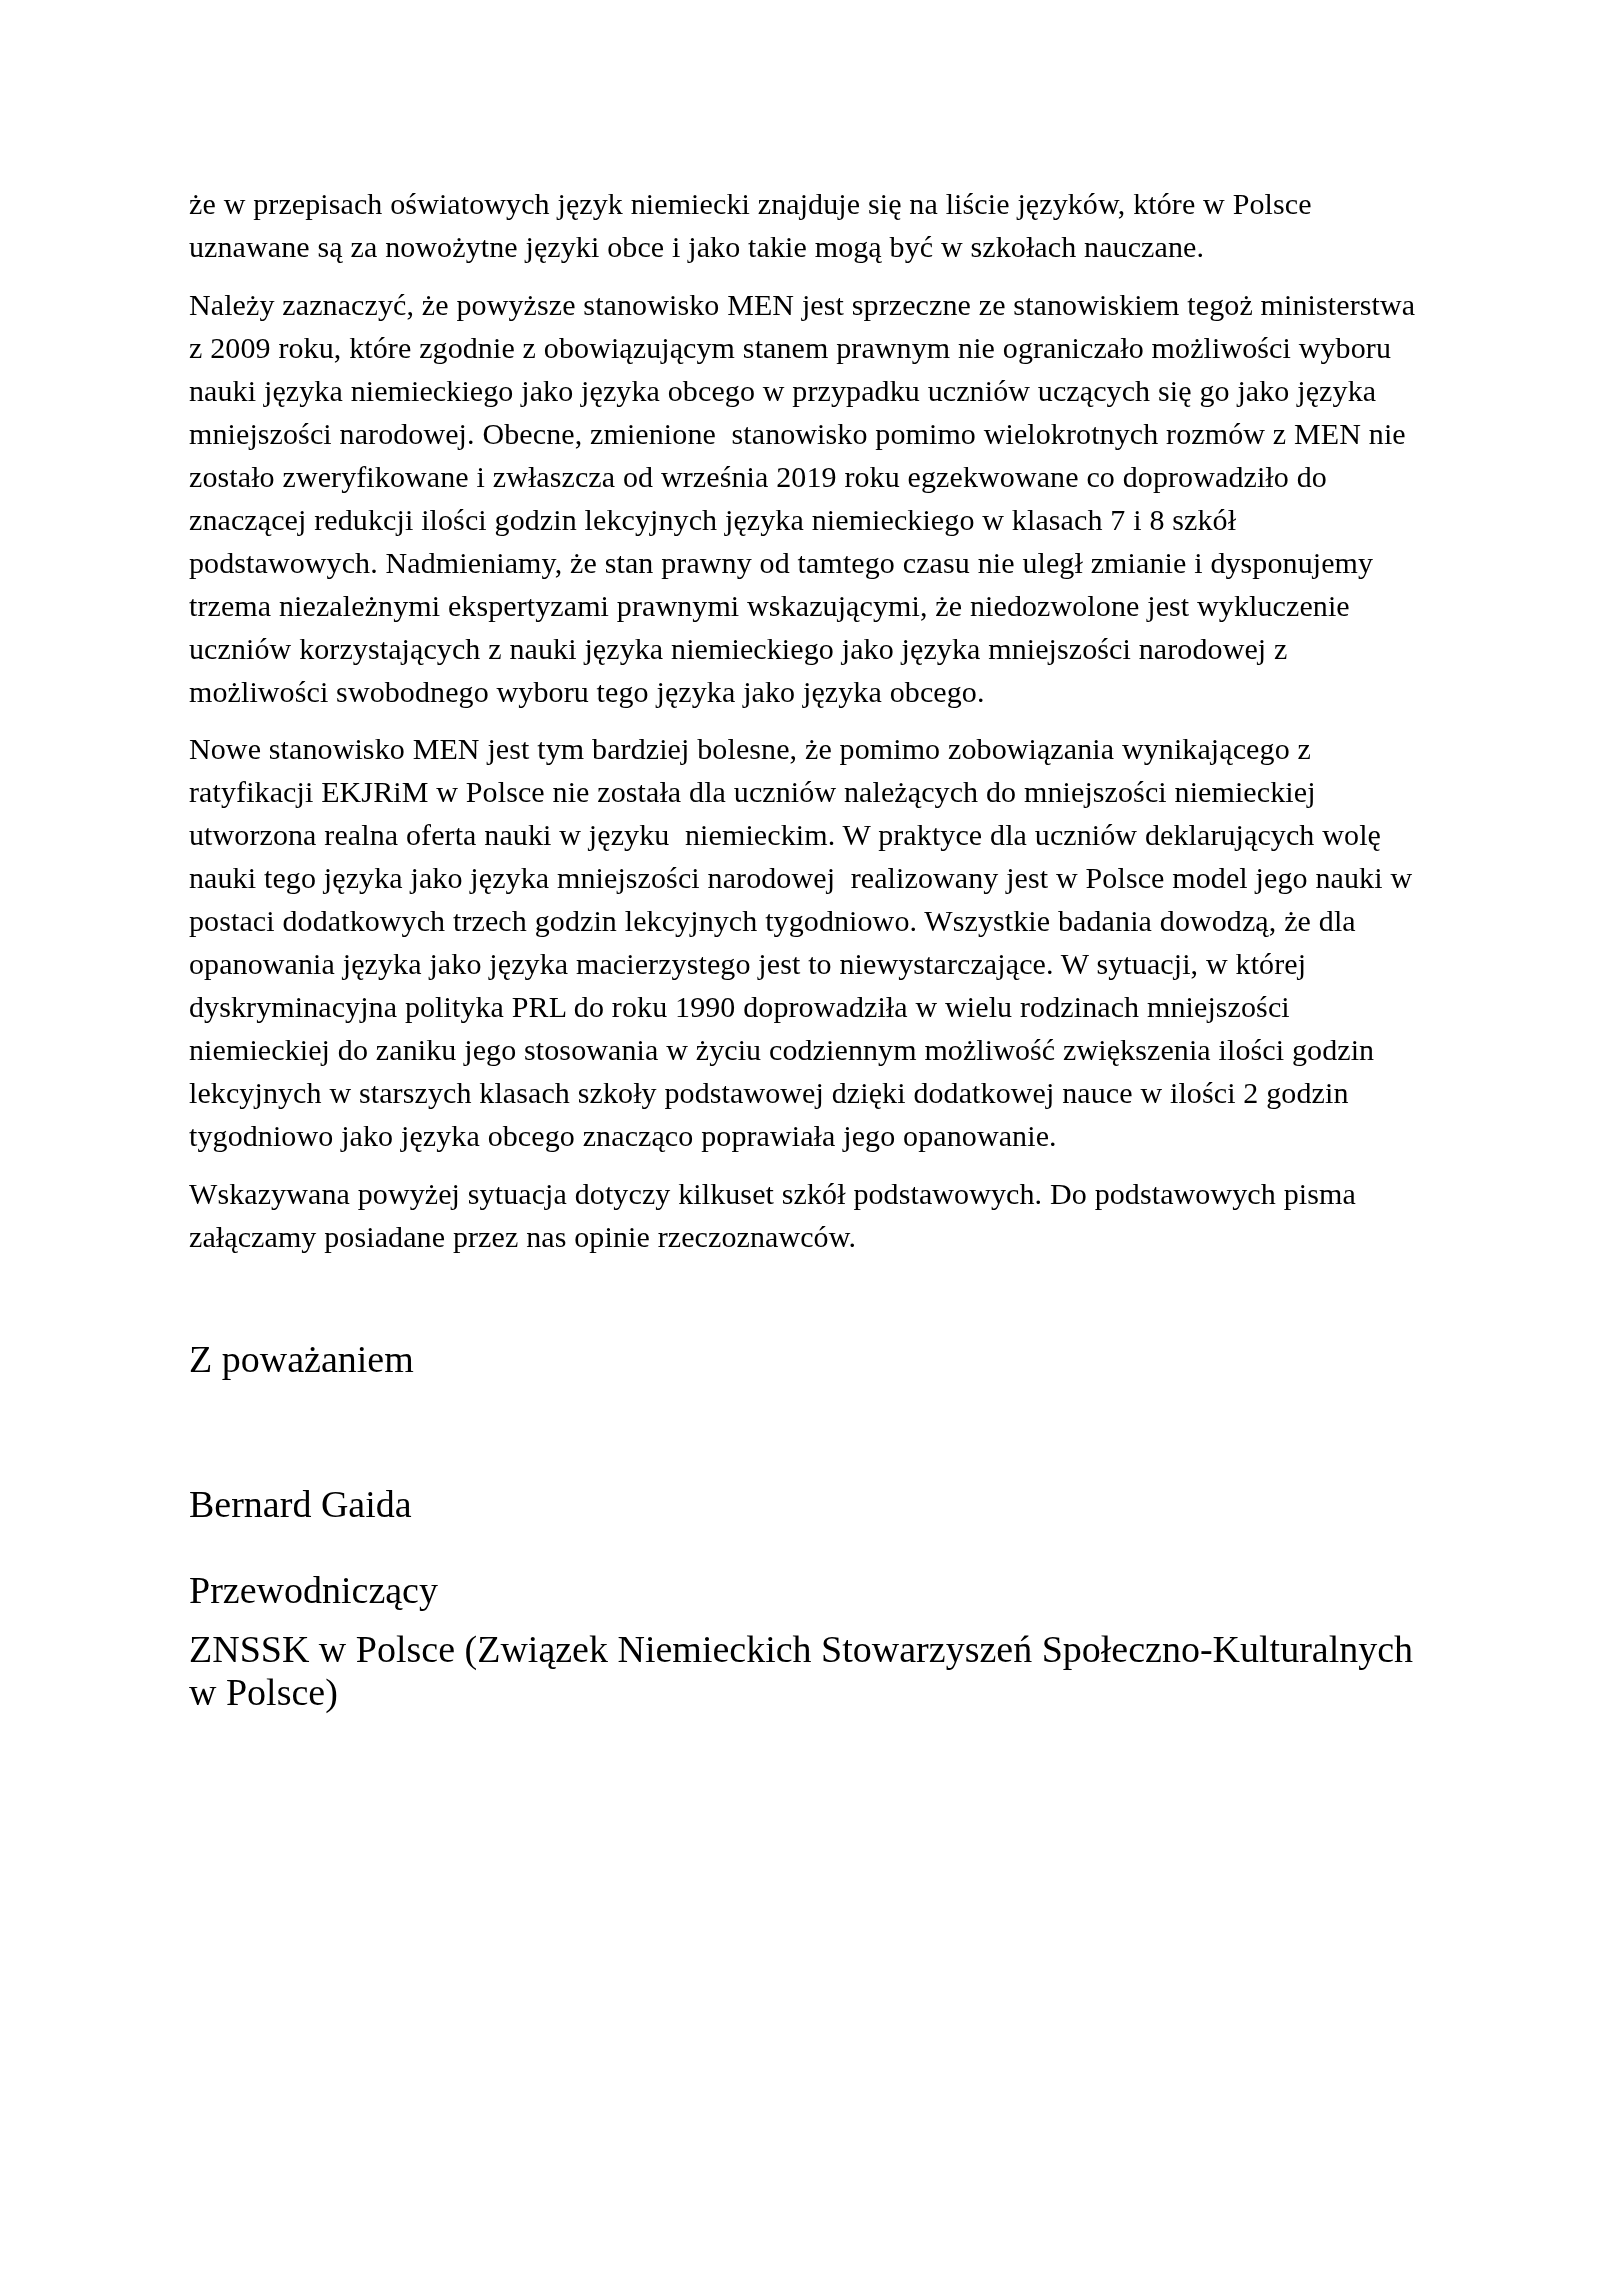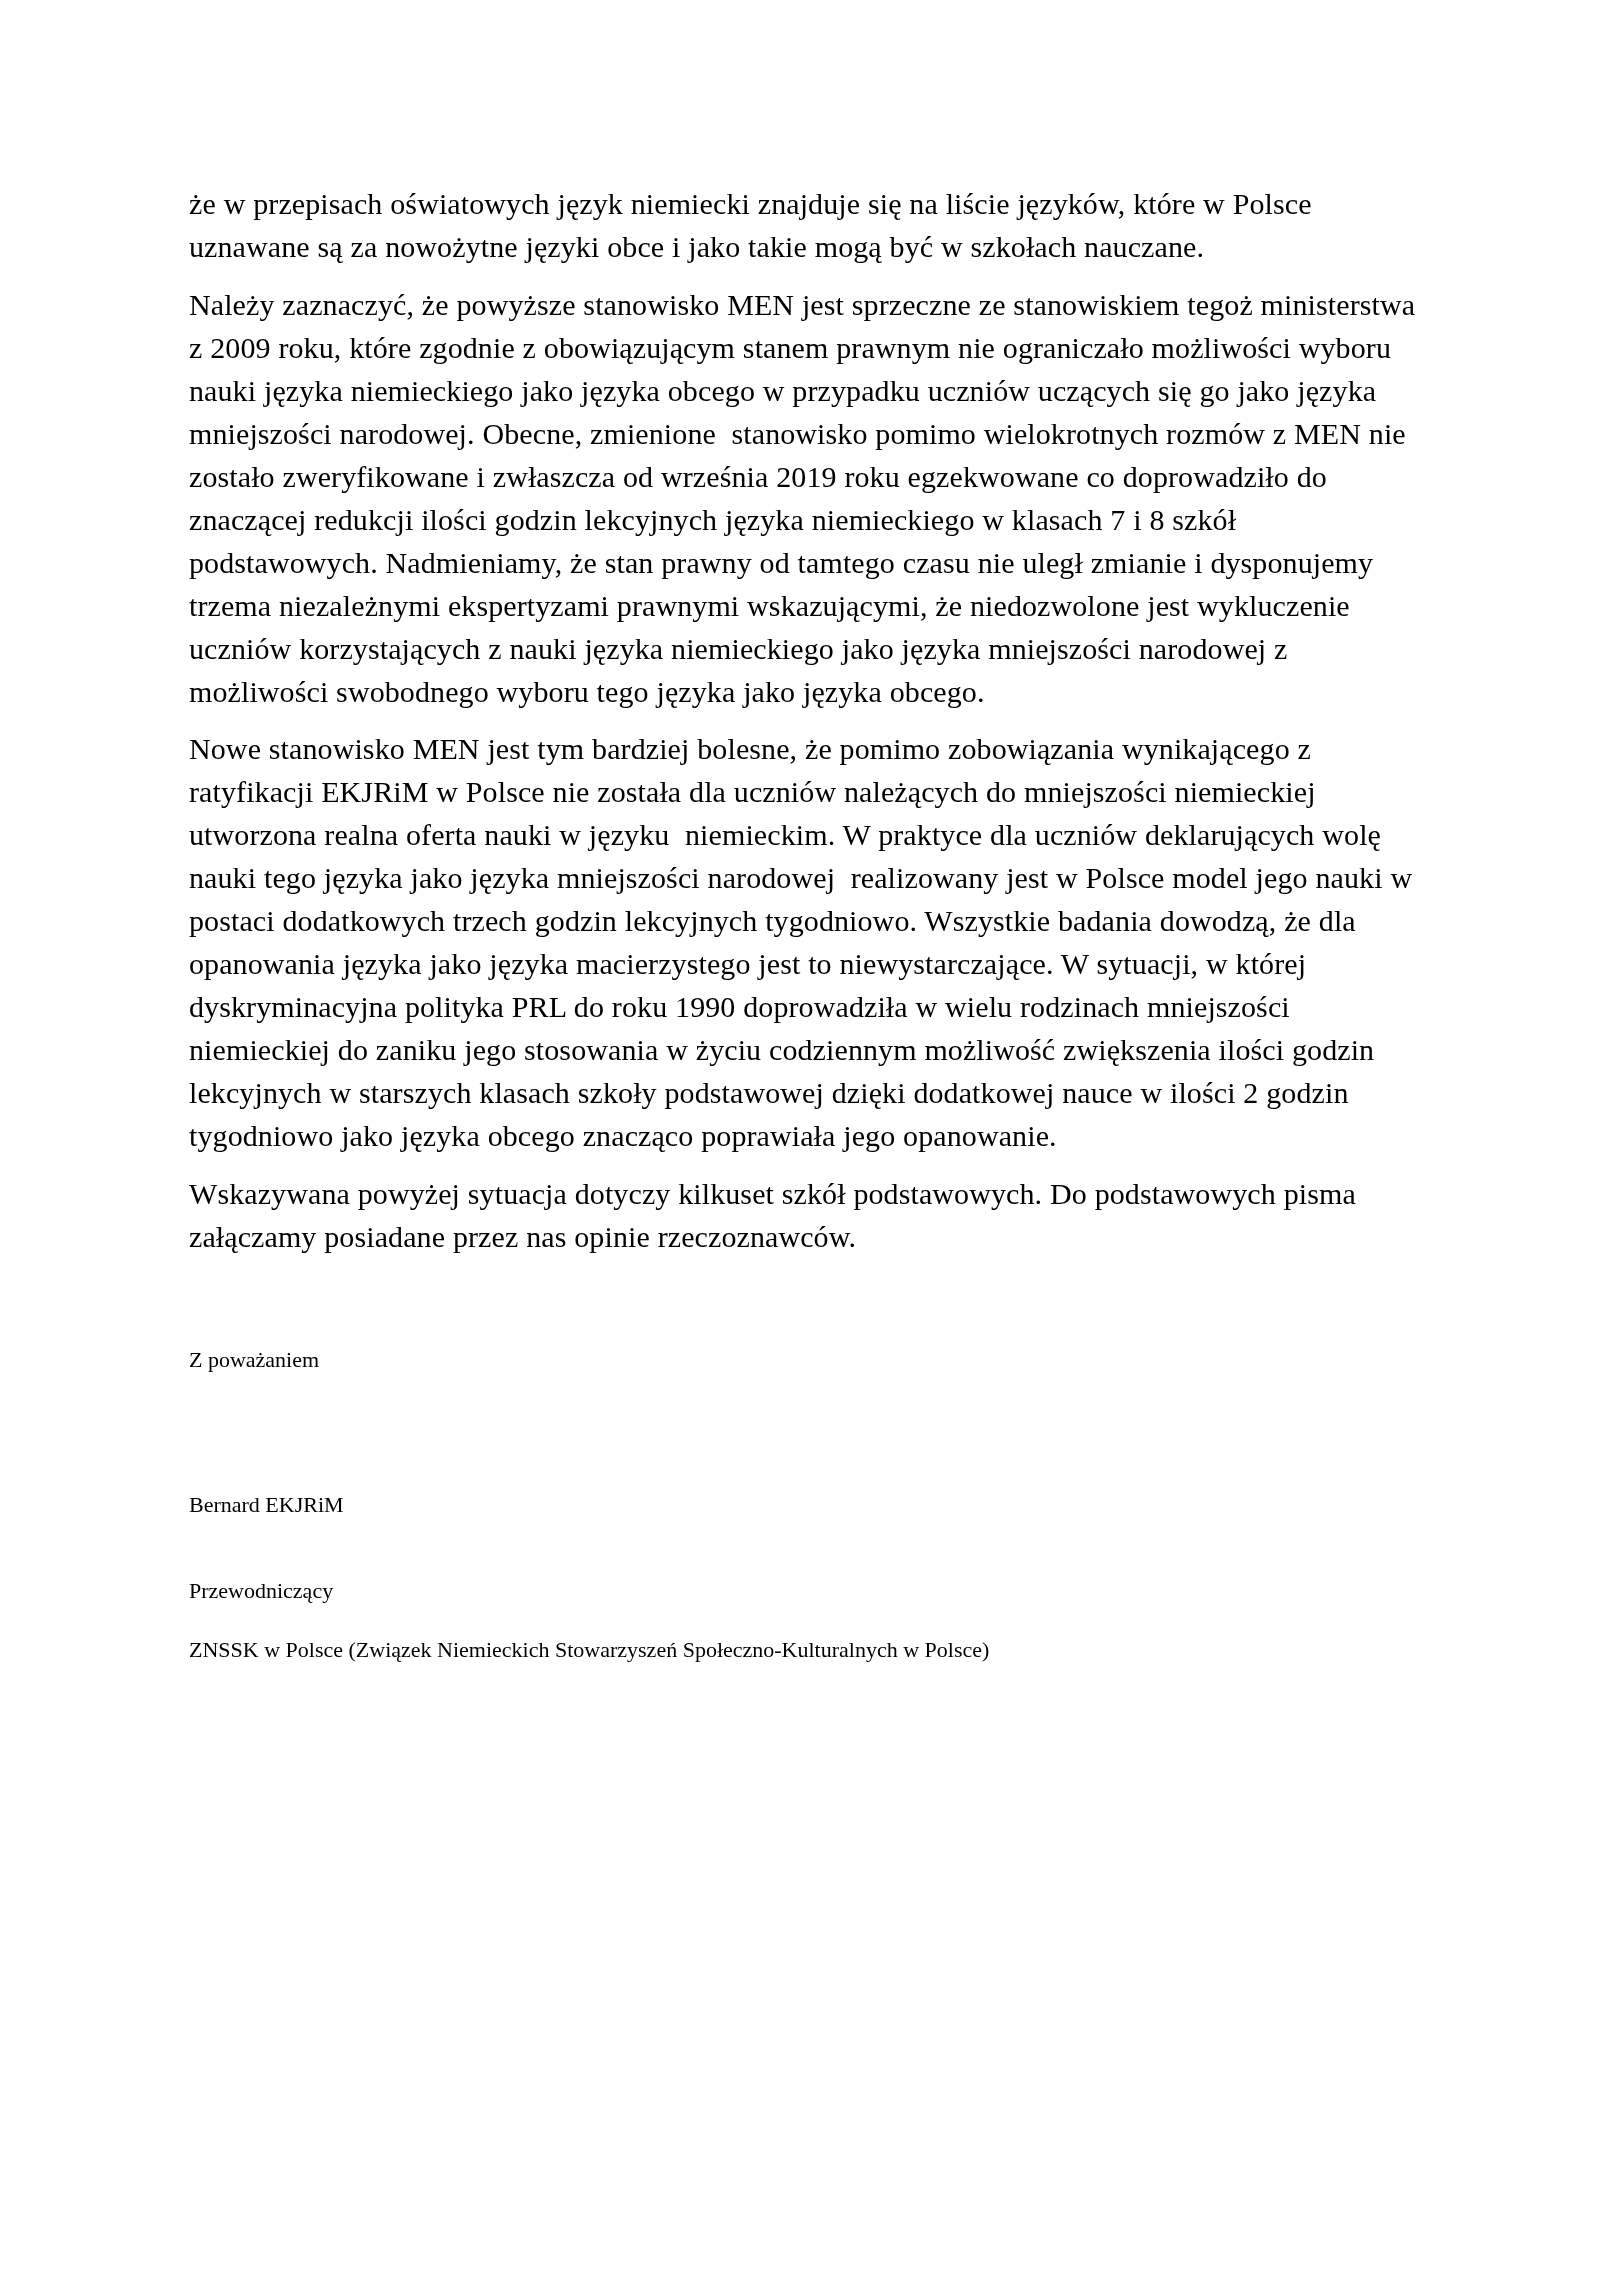--- a/index.html
+++ b/index.html
@@ -44,7 +44,7 @@
     margin-top: 80px;
   }
   .sign-line {
-    font-size: 22px;
+    font-size: 38px;
     line-height: 43px;
     text-align: left;
     margin: 0;

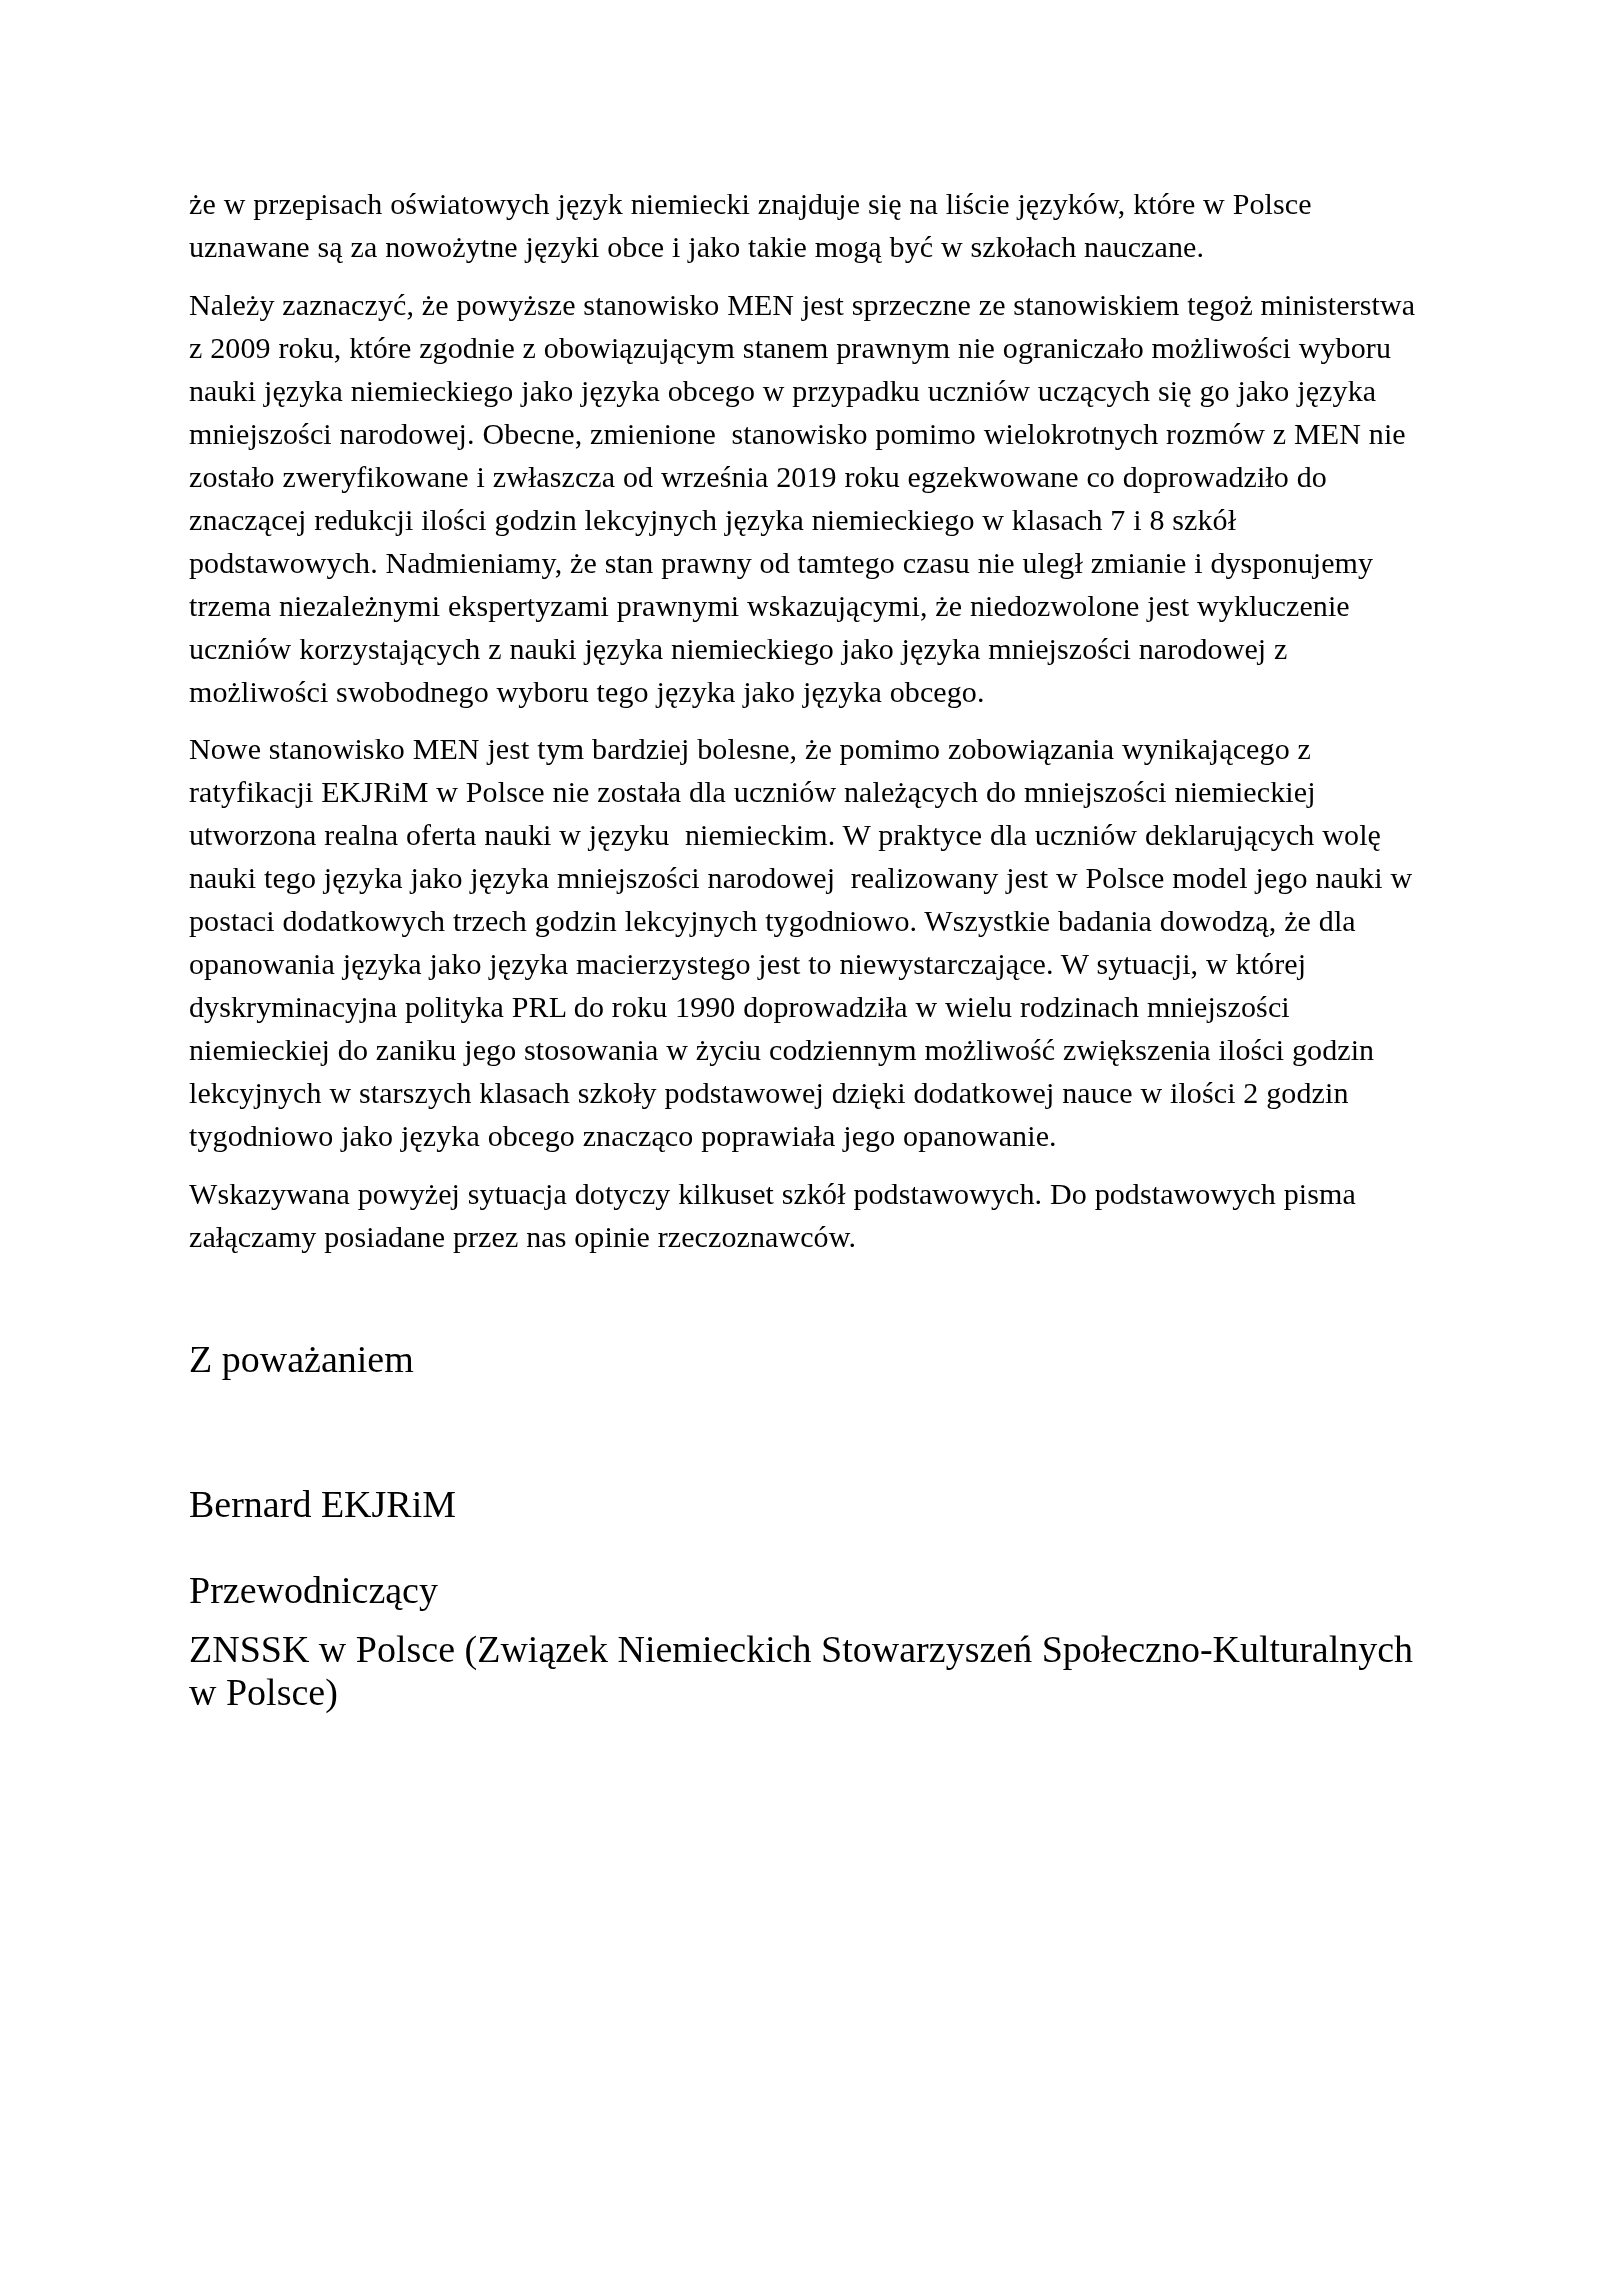--- a/index.html
+++ b/index.html
@@ -71,7 +71,7 @@
     <div class="sign-block">
       <p class="sign-line gap-regards">Z poważaniem</p>
 
-      <p class="sign-line gap-name">Bernard EKJRiM</p>
+      <p class="sign-line gap-name">Bernard Gaida</p>
 
       <p class="sign-line gap-role">Przewodniczący</p>
 

